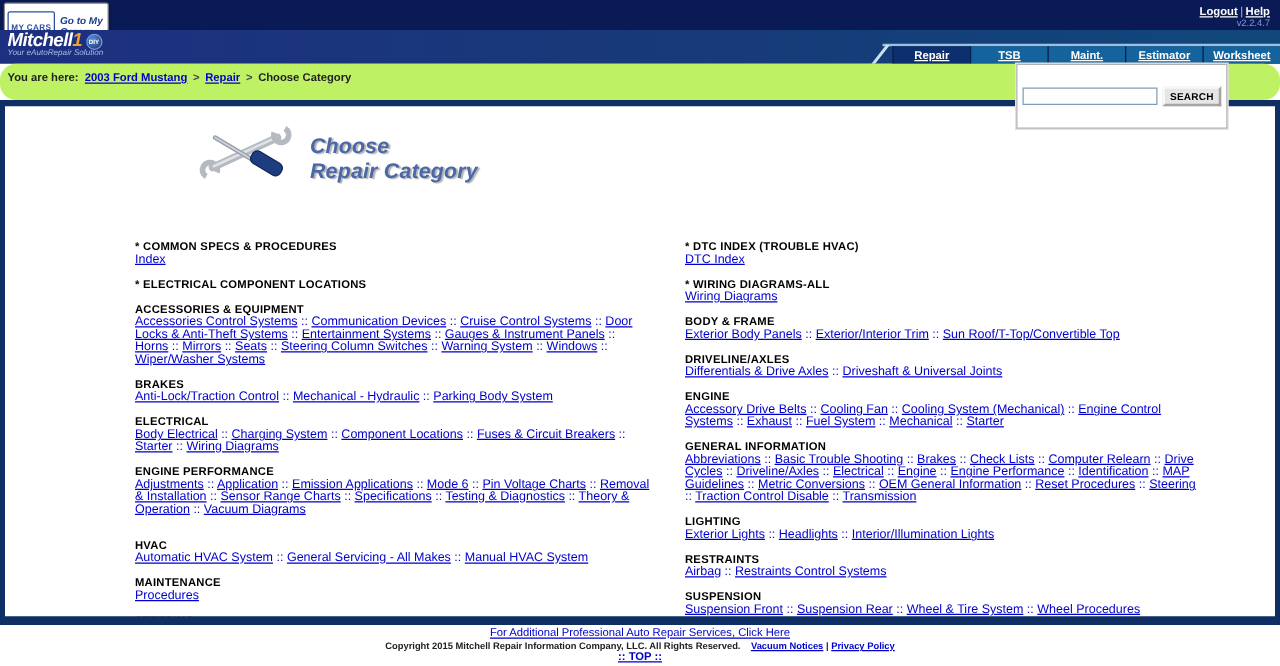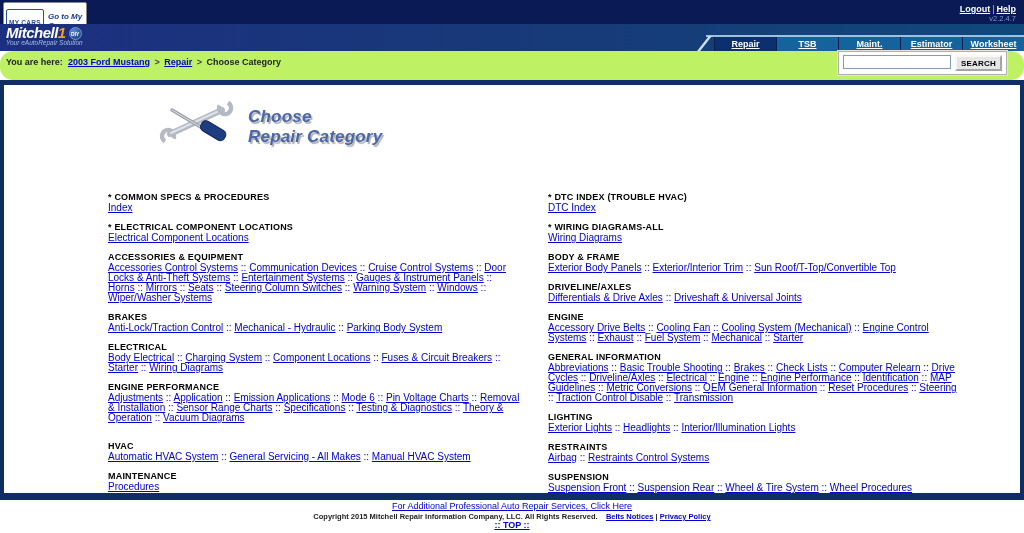--- a/index.html
+++ b/index.html
@@ -53,8 +53,8 @@
   .crumb-sep { color:#444; font-weight:bold; padding:0 2px; }
   .crumb-current { font-weight:bold; color:#222; }
   .searchbox {
-    position:absolute; top:0; right:17px; background:#fff; border:1px solid #b0b0b0;
-    box-shadow:0 0 0 1px #e2e2e2; padding:3px 4px; display:flex; gap:4px;
+    position:absolute; top:0; right:42px; background:#fff; border:1px solid #b0b0b0;
+    box-shadow:0 0 0 1px #e2e2e2; padding:17px 4px; display:flex; align-items:center; gap:4px;
   }
   .search-input { width:108px; height:14px; border:1px solid #7f9db9; font-size:9px; padding:0 2px; font-family:inherit; }
   .search-btn {

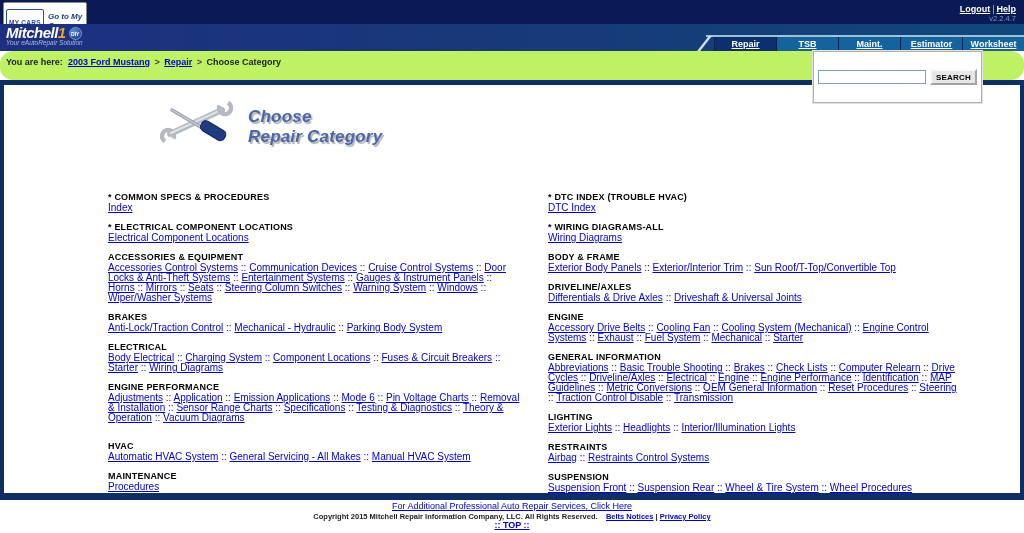--- a/index.html
+++ b/index.html
@@ -169,7 +169,6 @@
         </div>
         <div class="section">
           <div class="sec-heading">* ELECTRICAL COMPONENT LOCATIONS</div>
-          <div class="sec-links"><a class="cat-link">Electrical Component Locations</a></div>
         </div>
         <div class="section">
           <div class="sec-heading">ACCESSORIES &amp; EQUIPMENT</div>

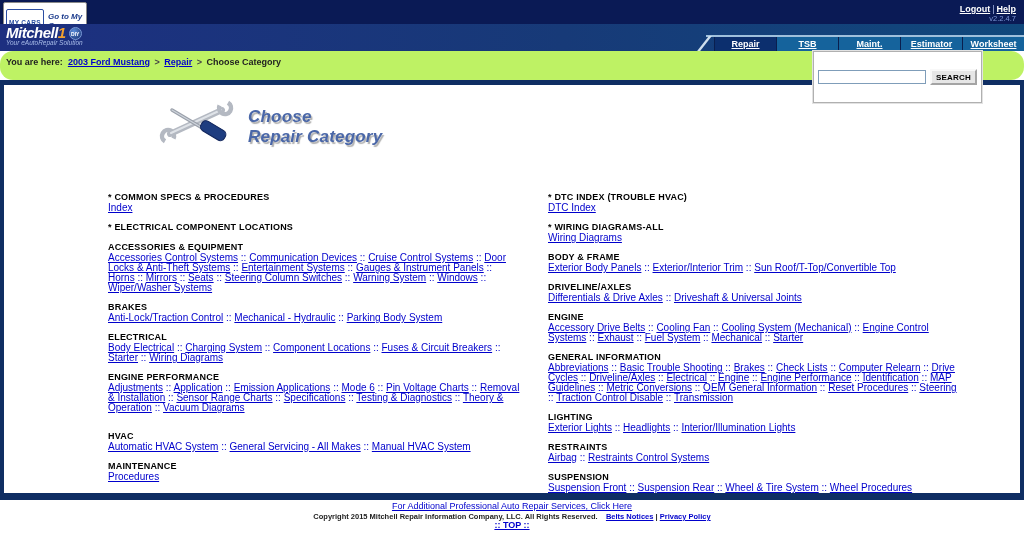--- a/index.html
+++ b/index.html
@@ -250,7 +250,7 @@
   </div>
   <div class="footer-copy">
     <span>Copyright 2015 Mitchell Repair Information Company, LLC.  All Rights Reserved.</span>&nbsp;&nbsp;&nbsp;
-    <a>Belts Notices</a>
+    <a>Vacuum Notices</a>
     <span class="pipe">|</span>
     <a>Privacy Policy</a>
   </div>

